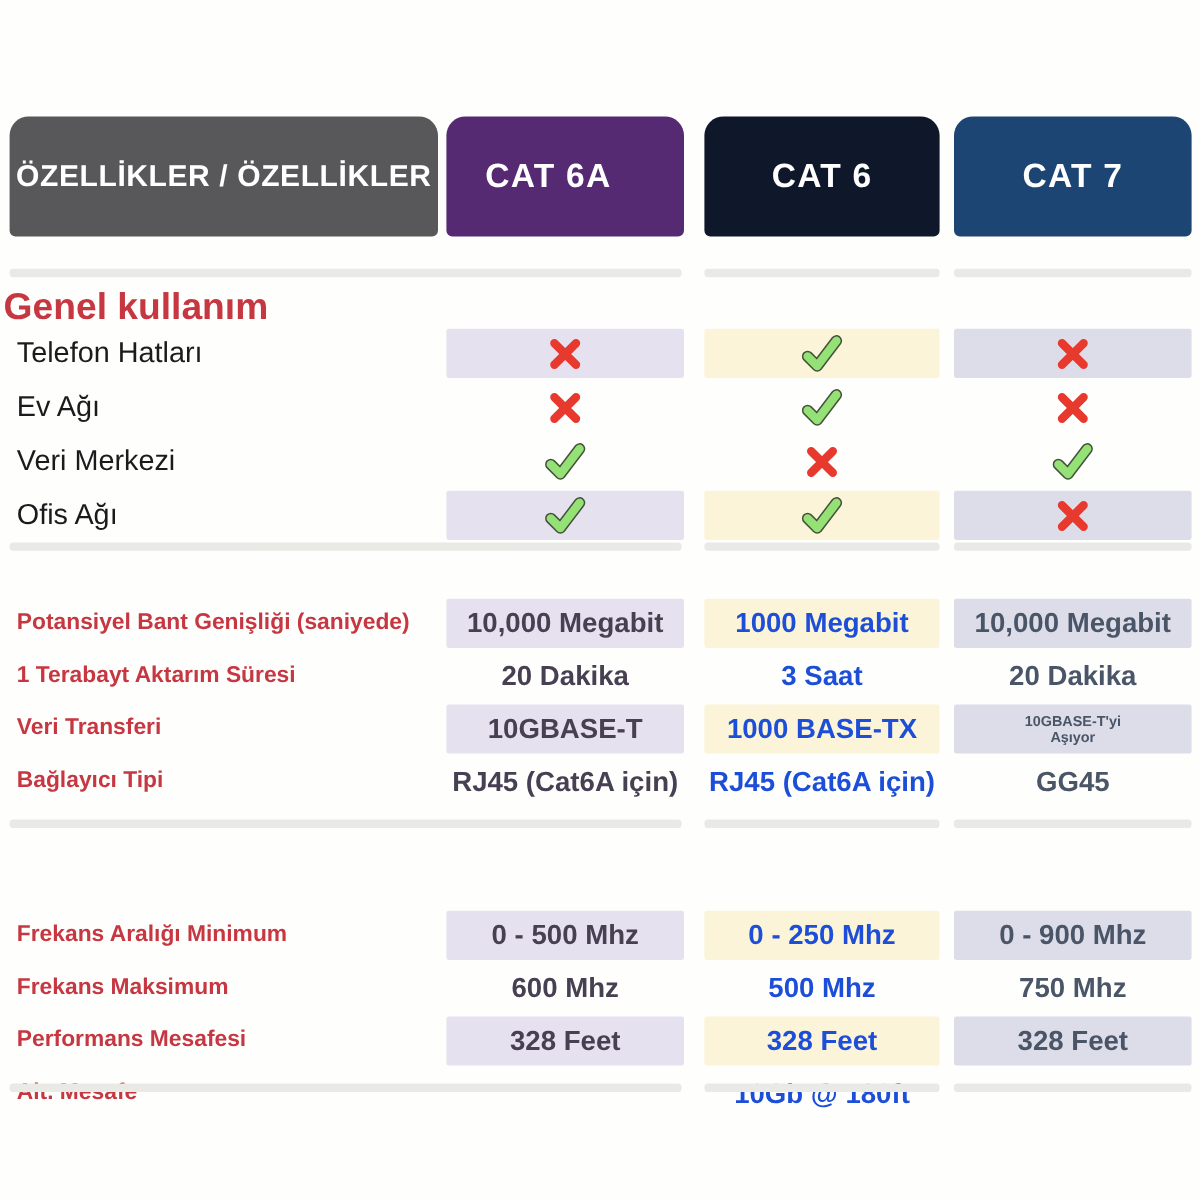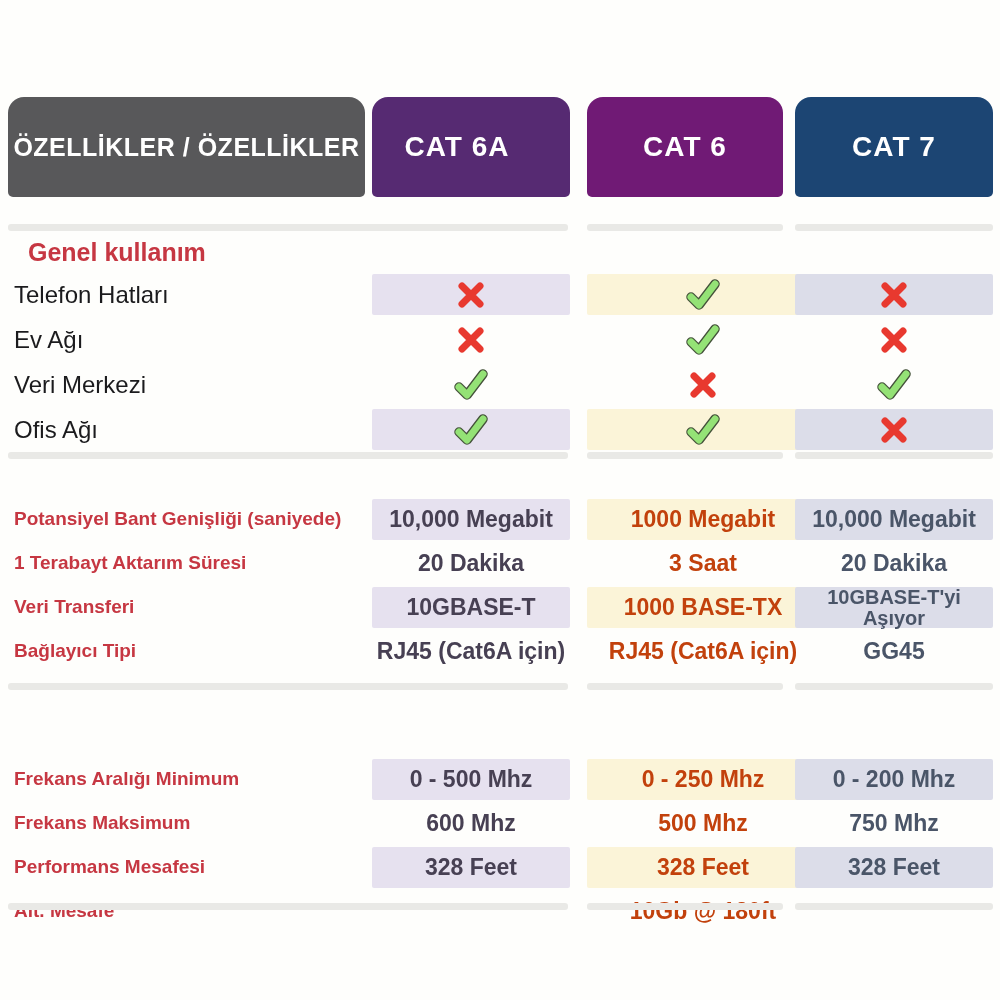--- a/index.html
+++ b/index.html
@@ -19,7 +19,7 @@
   .tab-features .tab-strip{background:#6f6f71;}
   .tab-cat6a{left:372px;width:198px;background:#562a72;gap:28px;}
   .tab-cat6a .tab-strip{background:#8a3ca6;}
-  .tab-cat6{left:587px;width:196px;background:#701a75;}
+  .tab-cat6{left:587px;width:196px;background:#0f172a;}
   .tab-cat6 .tab-strip{background:#f4d41e;}
   .tab-cat7{left:795px;width:198px;background:#1c4573;}
   .tab-cat7 .tab-strip{background:#1565a9;}

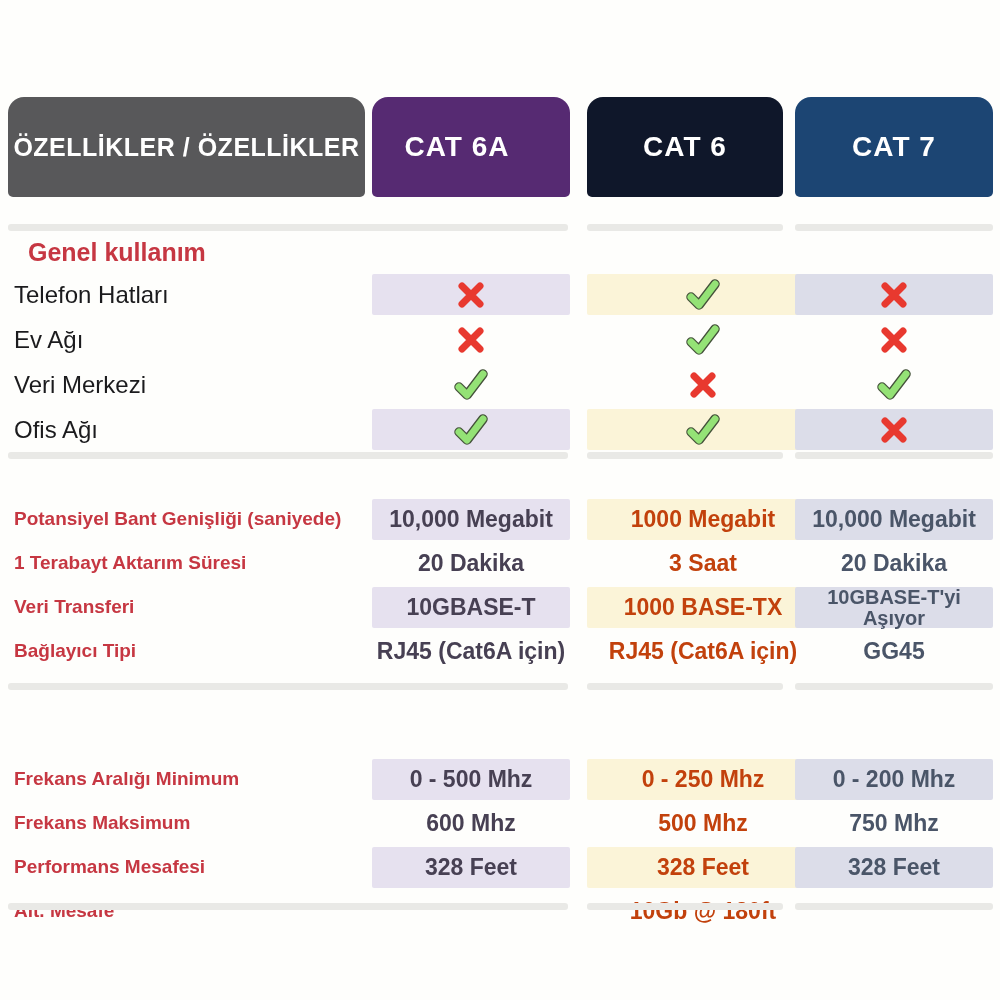--- a/index.html
+++ b/index.html
@@ -35,8 +35,8 @@
   .row-label{position:absolute;left:14px;top:50%;transform:translateY(-50%);
        color:#1b1b1d;font-size:24px;font-weight:500;white-space:nowrap;}
   .row-label-red{color:#c63742;font-size:19px;font-weight:bold;}
-  .section-heading{position:absolute;left:28px;color:#c63742;
-       font-size:25px;font-weight:bold;}
+  .section-heading{position:absolute;left:3px;color:#c63742;
+       font-size:31px;font-weight:bold;}
   .cell{position:absolute;top:2px;height:41px;border-radius:2px;
        display:flex;align-items:center;justify-content:center;text-align:center;
        font-size:23px;font-weight:bold;white-space:pre-line;line-height:1.05;}

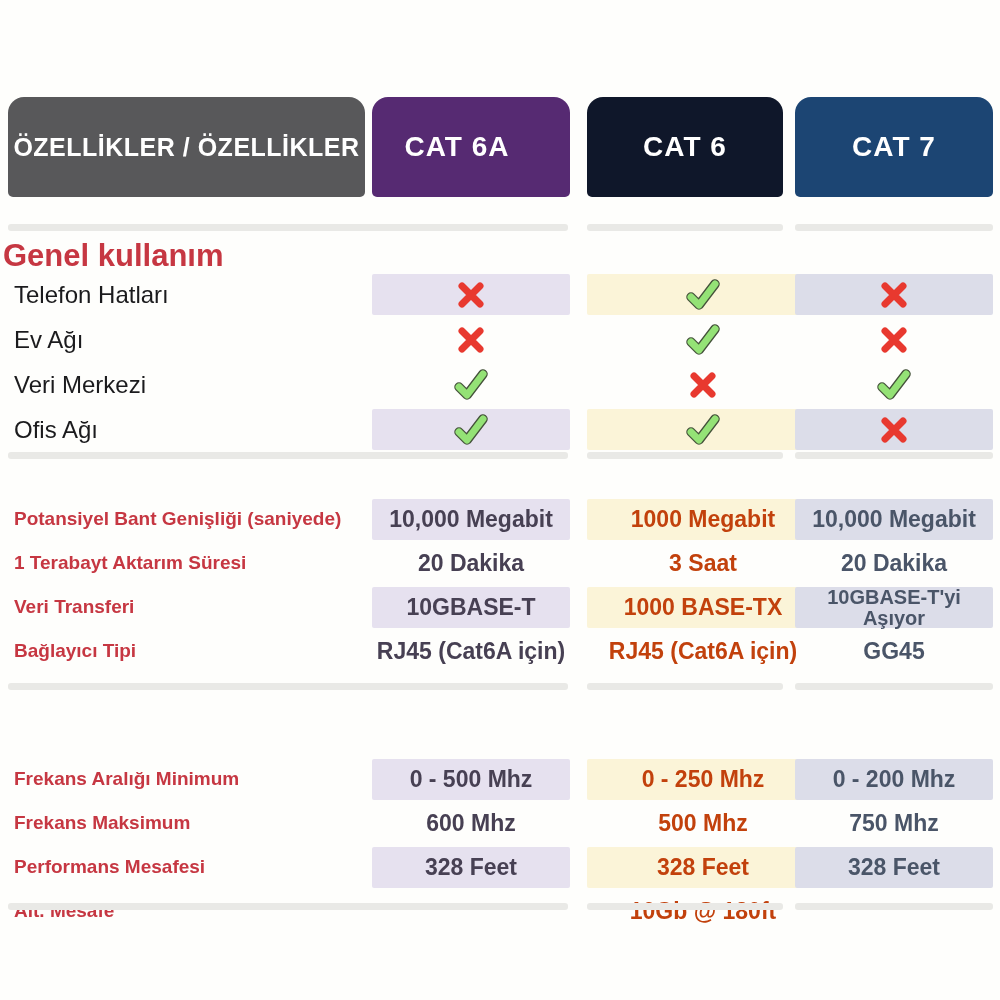--- a/index.html
+++ b/index.html
@@ -41,7 +41,7 @@
        display:flex;align-items:center;justify-content:center;text-align:center;
        font-size:23px;font-weight:bold;white-space:pre-line;line-height:1.05;}
   .cell.pos-a{left:372px;width:198px;color:#474053;}
-  .cell.pos-b{left:587px;width:196px;color:#c2410c;padding-left:18px;}
+  .cell.pos-b{left:587px;width:196px;color:#1d4ed8;}
   .cell.pos-c{left:795px;width:198px;color:#4a5568;}
   .bg-a{background:#e6e1ef;}
   .bg-b{background:#fbf4d8;}

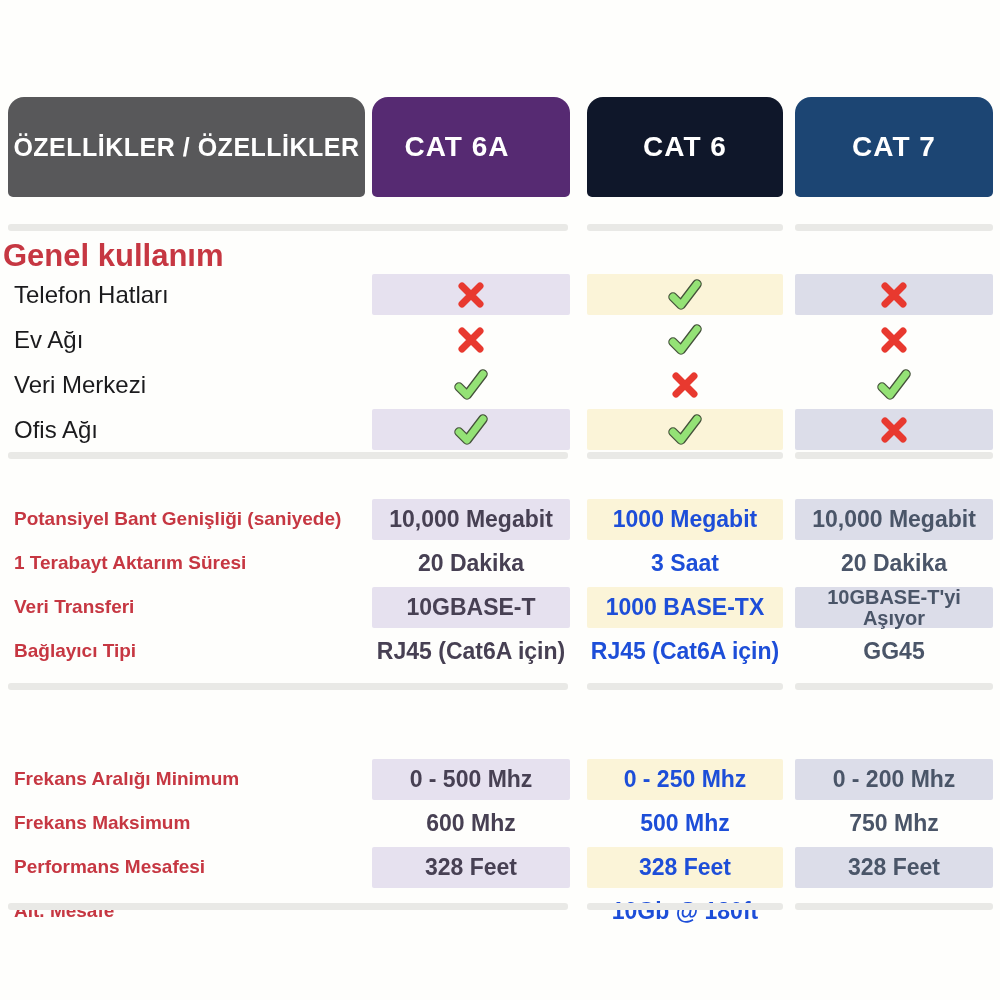--- a/index.html
+++ b/index.html
@@ -46,7 +46,7 @@
   .bg-a{background:#e6e1ef;}
   .bg-b{background:#fbf4d8;}
   .bg-c{background:#dcdde9;}
-  .cell.small{font-size:20px;}
+  .cell.small{font-size:12px;}
   .cell svg{display:block;}
 </style>
 </head>

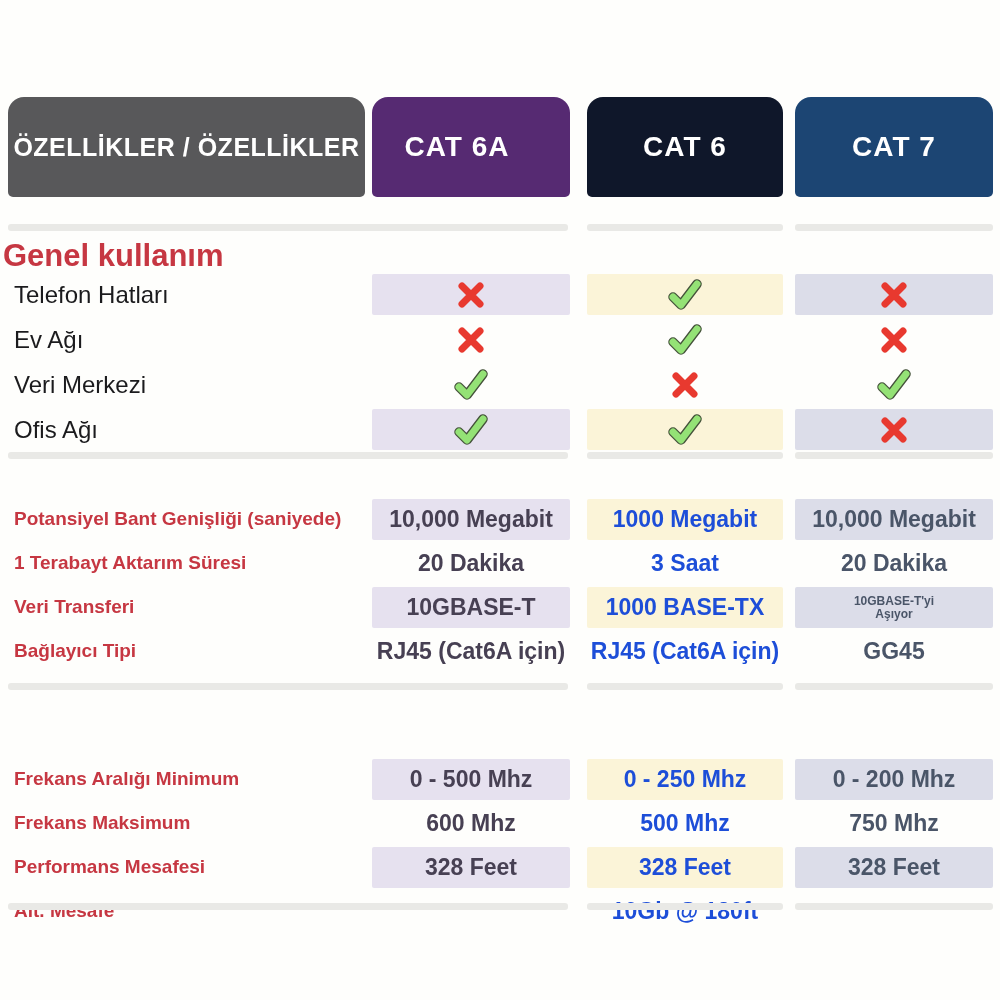--- a/index.html
+++ b/index.html
@@ -175,7 +175,7 @@
       <span class="row-label row-label-red">Frekans Aralığı Minimum</span>
       <div class="cell pos-a bg-a">0 - 500 Mhz</div>
       <div class="cell pos-b bg-b">0 - 250 Mhz</div>
-      <div class="cell pos-c bg-c">0 - 200 Mhz</div>
+      <div class="cell pos-c bg-c">0 - 900 Mhz</div>
     </div>
     <div class="row row-s">
       <span class="row-label row-label-red">Frekans Maksimum</span>

